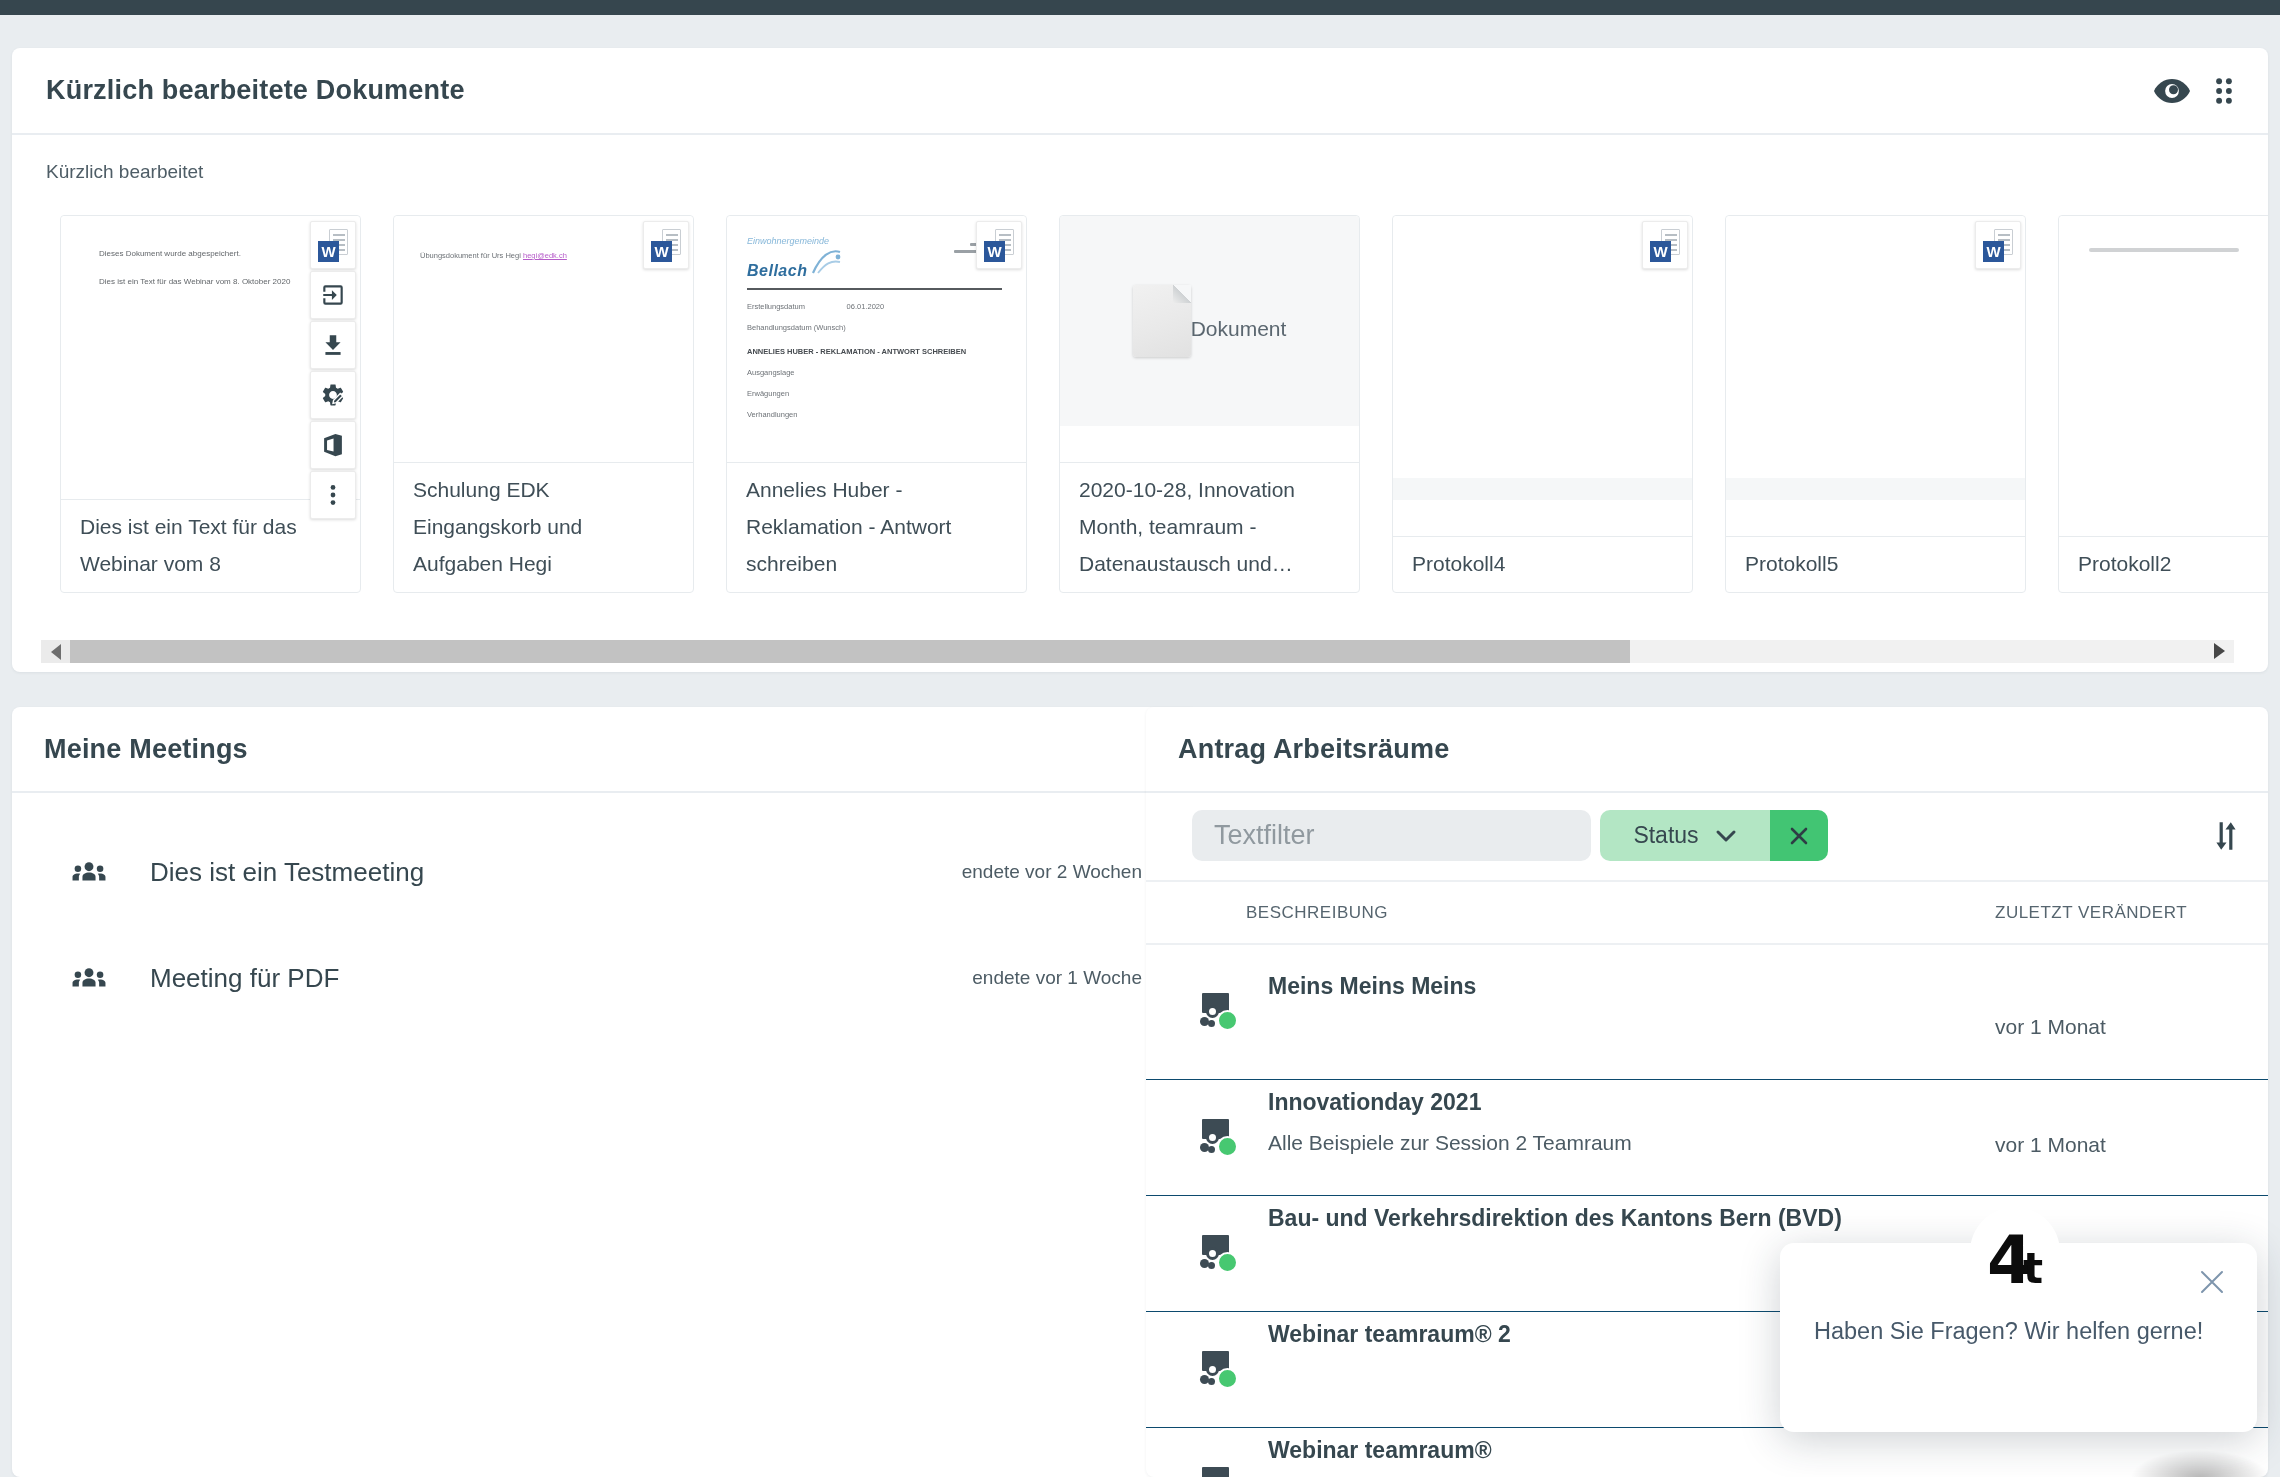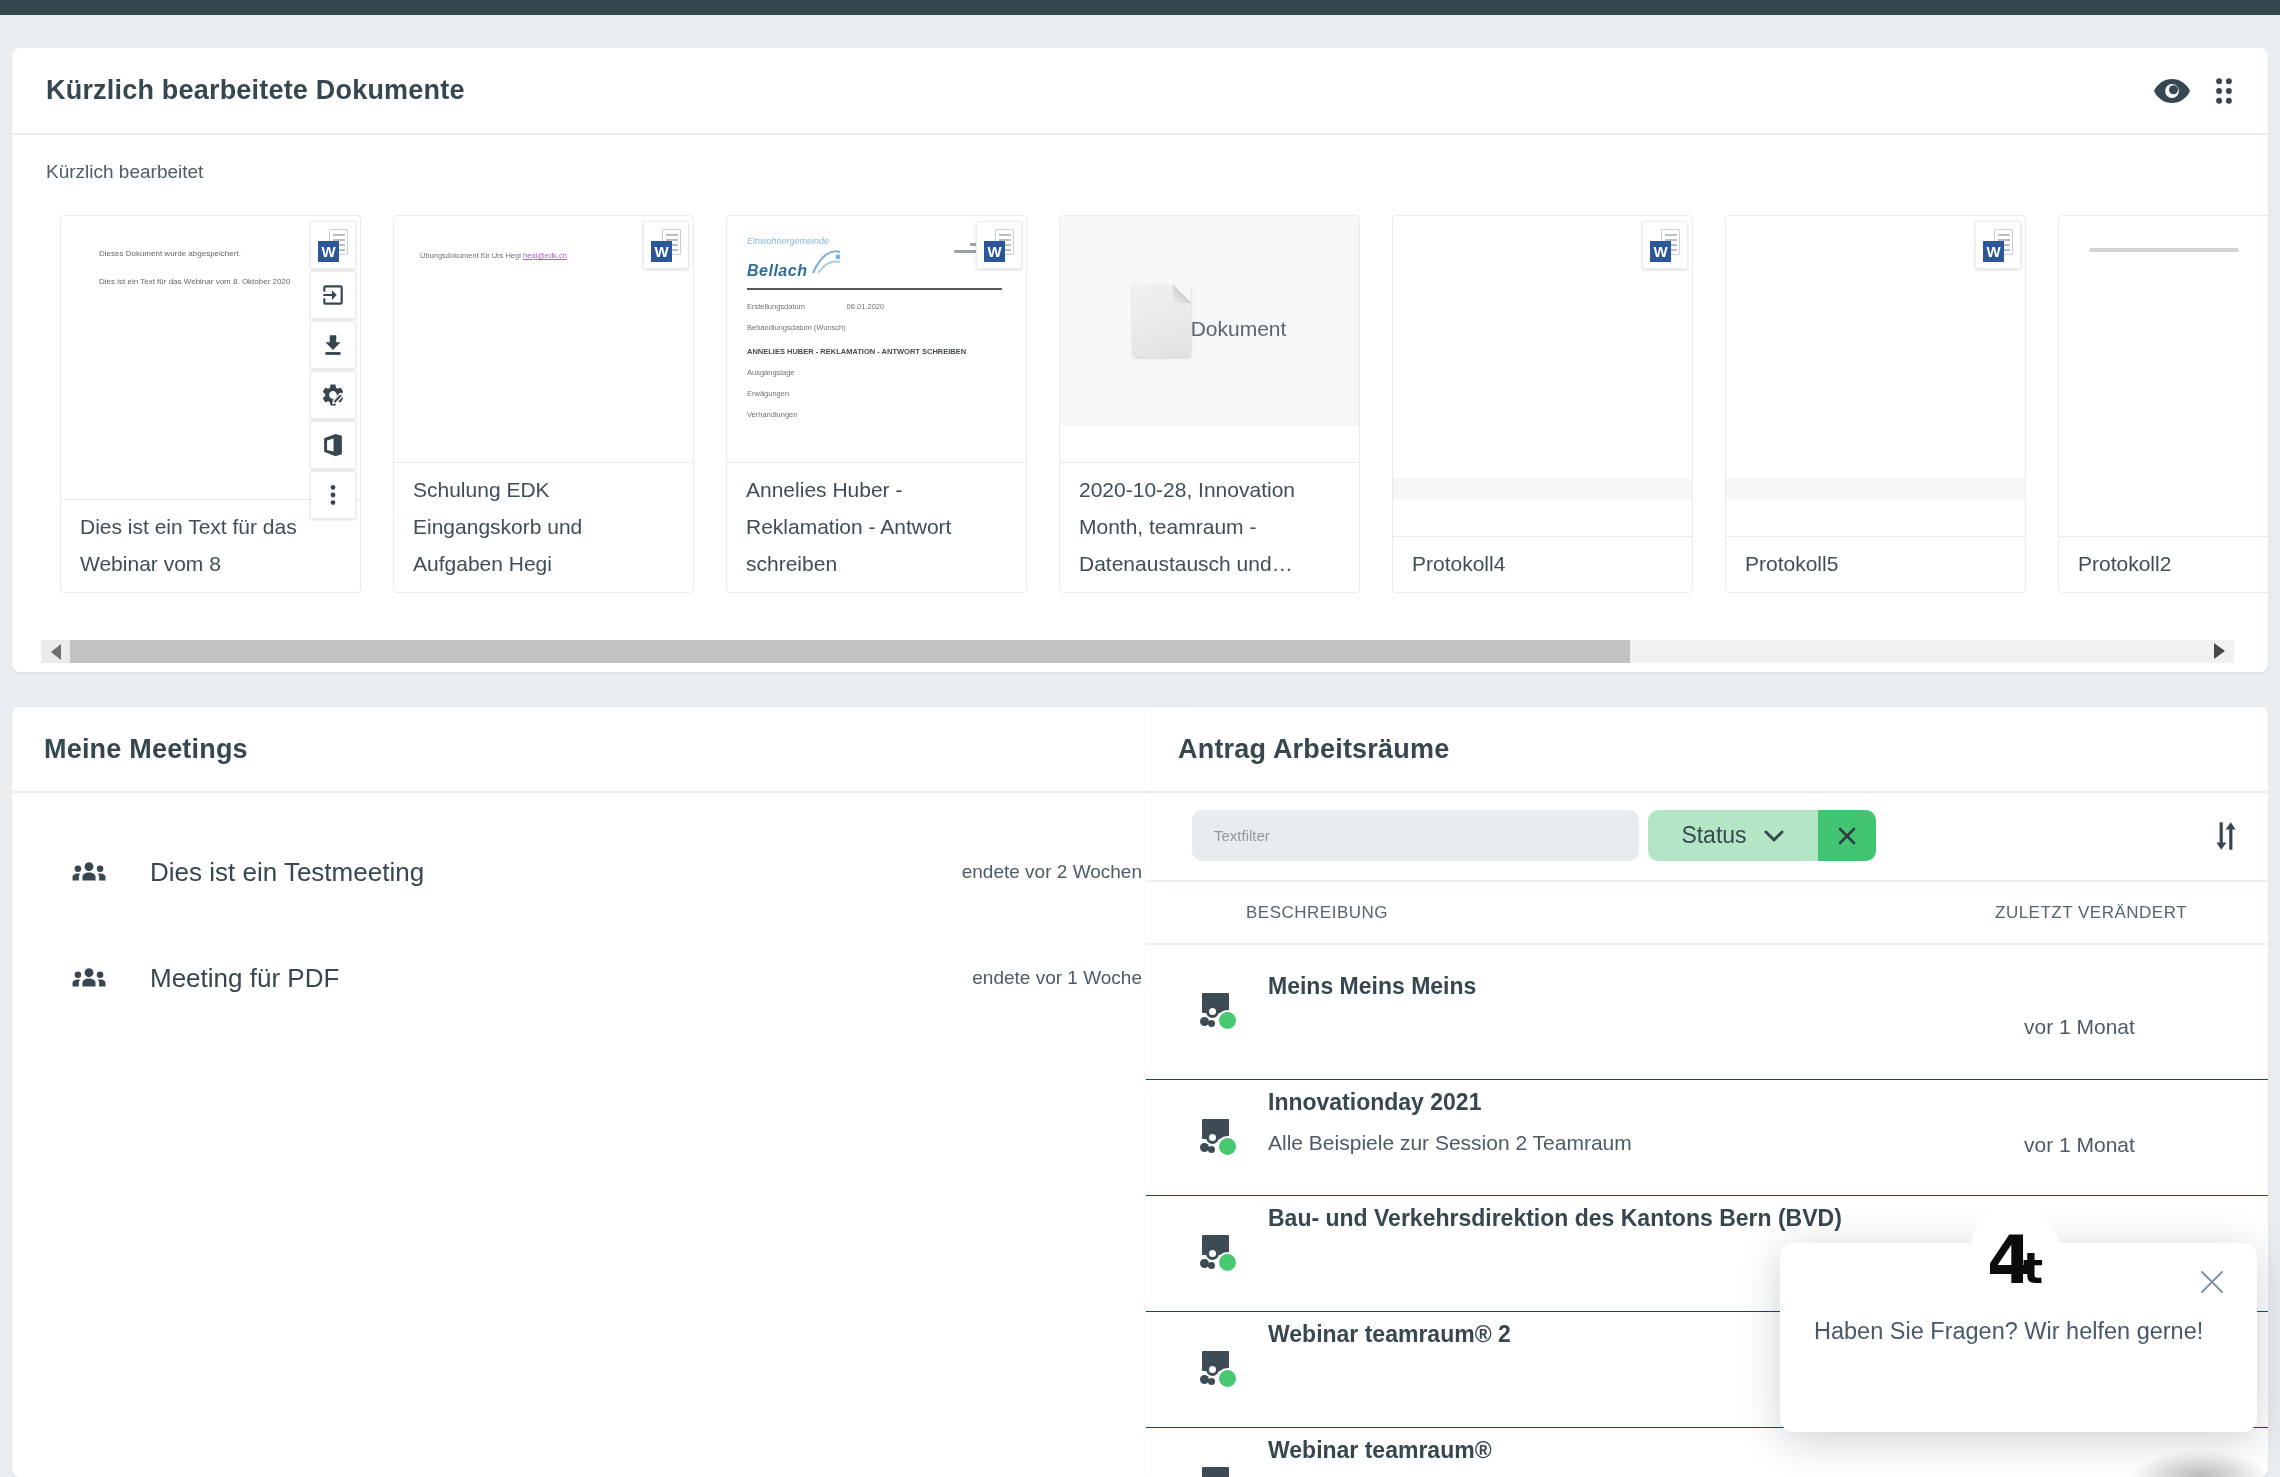--- a/index.html
+++ b/index.html
@@ -76,8 +76,8 @@
   
   .p-work{left:1146px;top:707px;width:1122px;height:770px;overflow:hidden;}
   .filterbar{display:flex;align-items:center;margin:17px 30px 0 46px;height:51px;position:relative;}
-  .txtfilter{width:447px;height:51px;background:#e9ecee;border:none;border-radius:10px;
-    font-size:15px;padding:0 22px;color:#36474f;outline:none;font-family:inherit;}
+  .txtfilter{width:399px;height:51px;background:#e9ecee;border:none;border-radius:10px;
+    font-size:27px;padding:0 22px;color:#36474f;outline:none;font-family:inherit;}
   .txtfilter::placeholder{color:#90999f;}
   .chip{display:flex;margin-left:9px;height:51px;cursor:pointer;}
   .chip-main{width:170px;background:#b3e6c4;border-radius:10px 0 0 10px;display:flex;align-items:center;

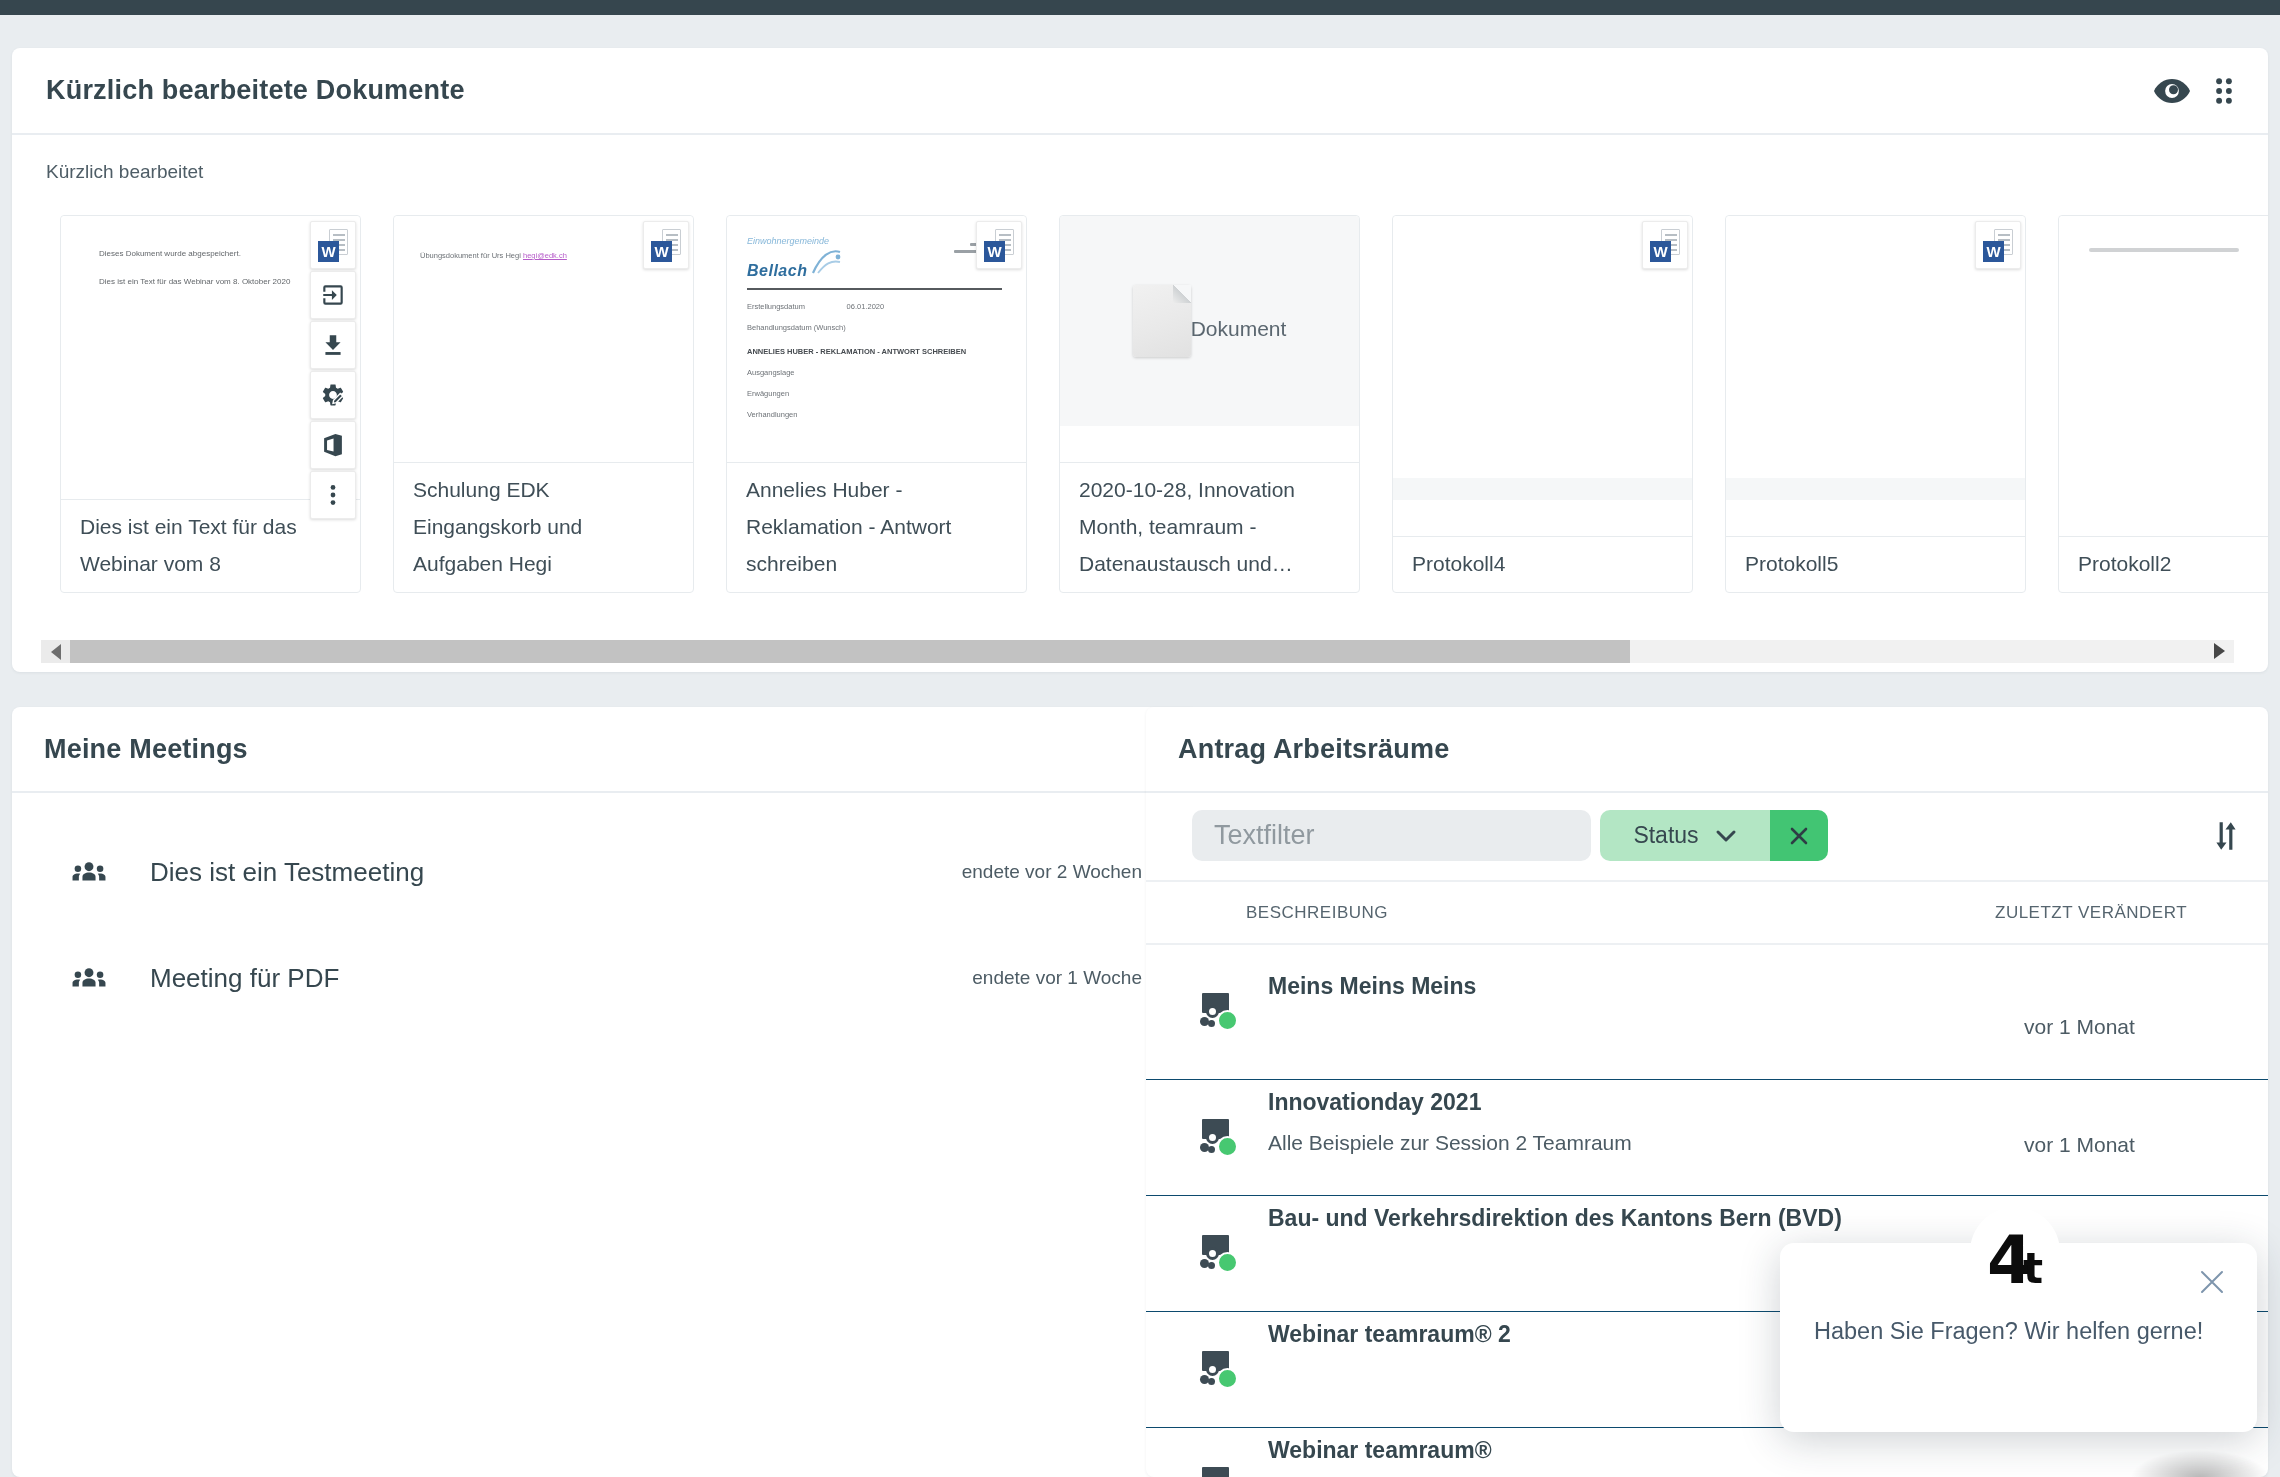--- a/index.html
+++ b/index.html
@@ -93,7 +93,7 @@
   .wr-title{position:absolute;left:122px;top:9px;font-size:23px;font-weight:700;color:#36474f;}
   .wrow.tall .wr-title{top:28px;}
   .wr-sub{position:absolute;left:122px;top:51px;font-size:21px;color:#4c5b64;}
-  .wr-mod{position:absolute;left:878px;top:53px;font-size:21px;color:#4c5b64;}
+  .wr-mod{position:absolute;left:849px;top:53px;font-size:21px;color:#4c5b64;}
   .wrow.tall .wr-mod{top:70px;}
   .ws-rect{position:absolute;left:2px;top:0;width:27px;height:20px;background:#3d4b54;border-radius:1px;}
   .ws-head{position:absolute;left:6px;top:12px;width:13px;height:13px;border-radius:50%;background:#fff;border:3px solid #3d4b54;}

